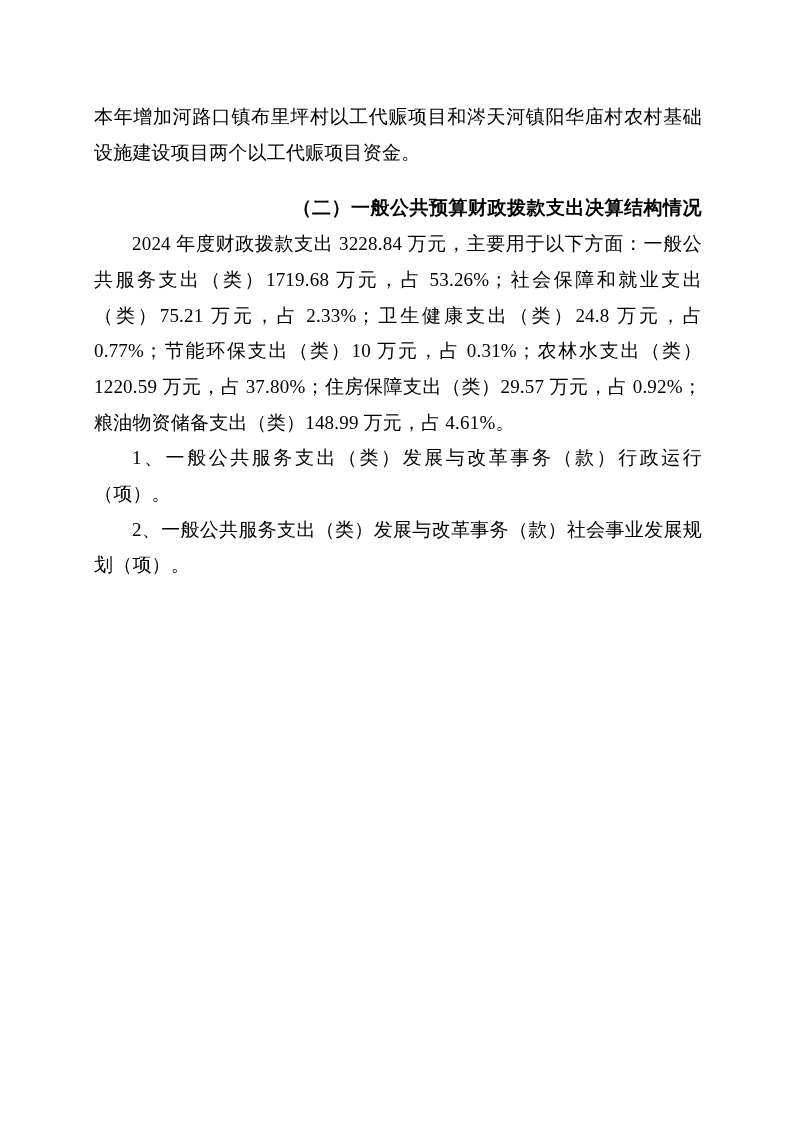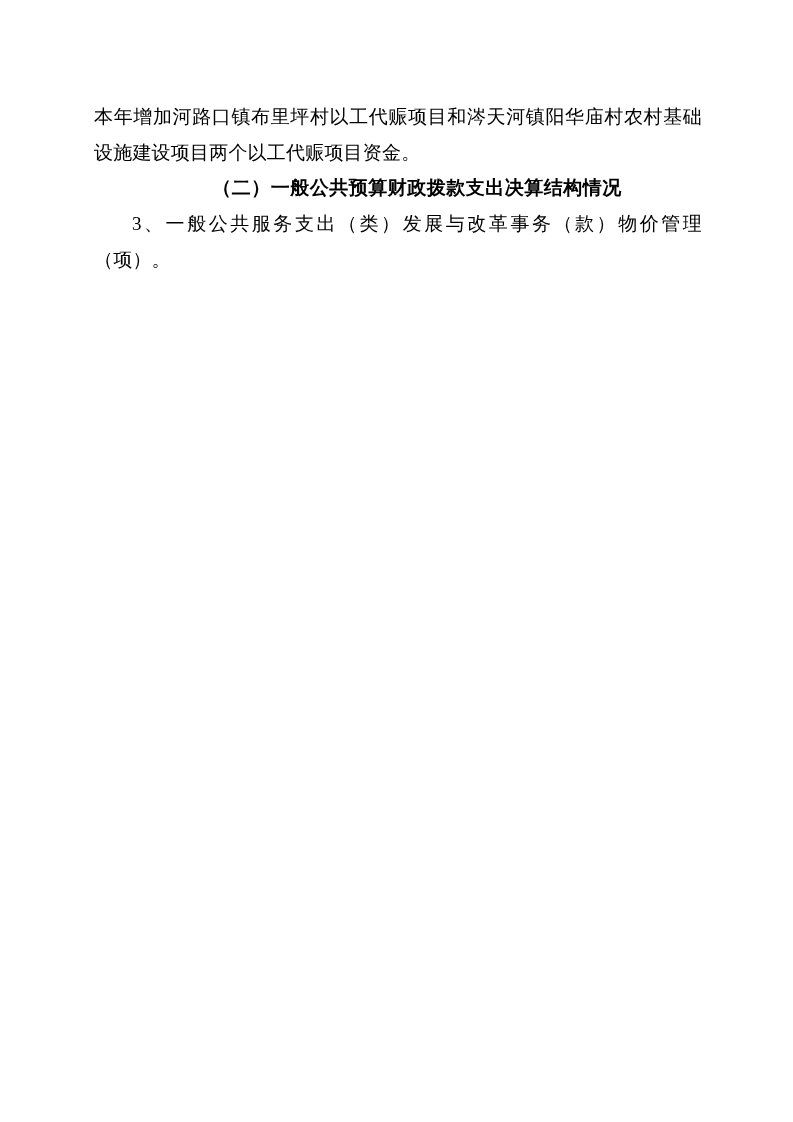--- a/index.html
+++ b/index.html
@@ -34,8 +34,9 @@
   .para.heading {
     font-family: "Liberation Sans", "DejaVu Sans", sans-serif;
     font-weight: bold;
-    text-align: center;
+    text-align: right;
     letter-spacing: 0.5px;
+    margin-top: 20px;
   }
 </style>
 </head>

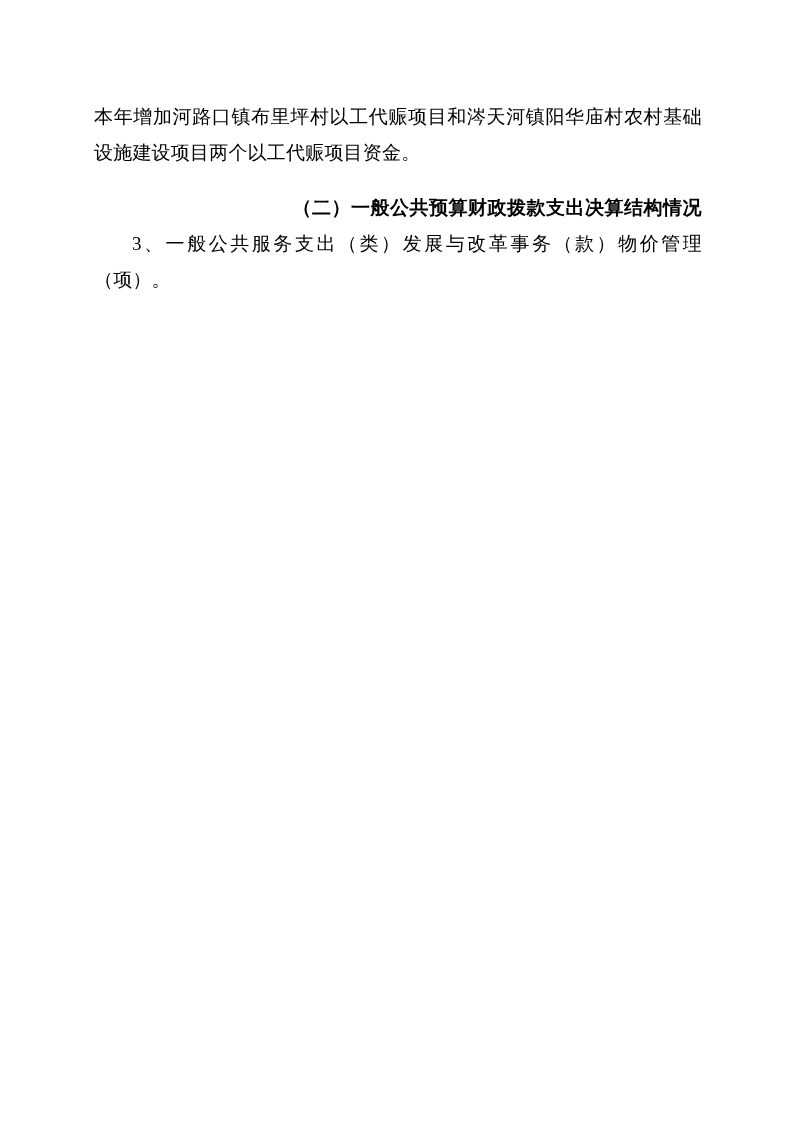--- a/index.html
+++ b/index.html
@@ -47,6 +47,7 @@
 
   <p class="para heading">（二）一般公共预算财政拨款支出决算结构情况</p>
 
+  <p class="para">2024 年度财政拨款支出 3228.84 万元，主要用于以下方面：一般公共服务支出（类）1719.68 万元，占 53.26%；社会保障和就业支出（类）75.21 万元，占 2.33%；卫生健康支出（类）24.8 万元，占 0.77%；节能环保支出（类）10 万元，占 0.31%；农林水支出（类）1220.59 万元，占 37.80%；住房保障支出（类）29.57 万元，占 0.92%；粮油物资储备支出（类）148.99 万元，占 4.61%。</p>
 
 
 

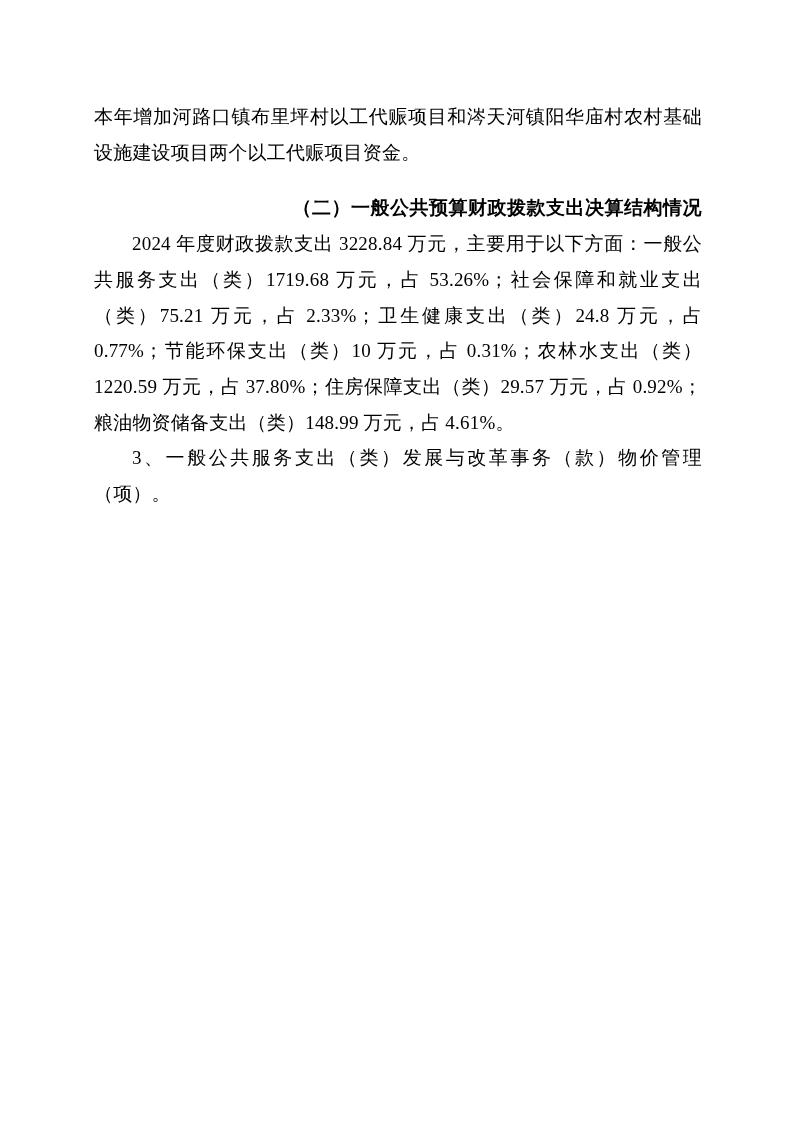--- a/index.html
+++ b/index.html
@@ -51,6 +51,7 @@
 
 
 
+  <p class="para">1、一般公共服务支出（类）发展与改革事务（款）行政运行（项）。</p>
 
 
 

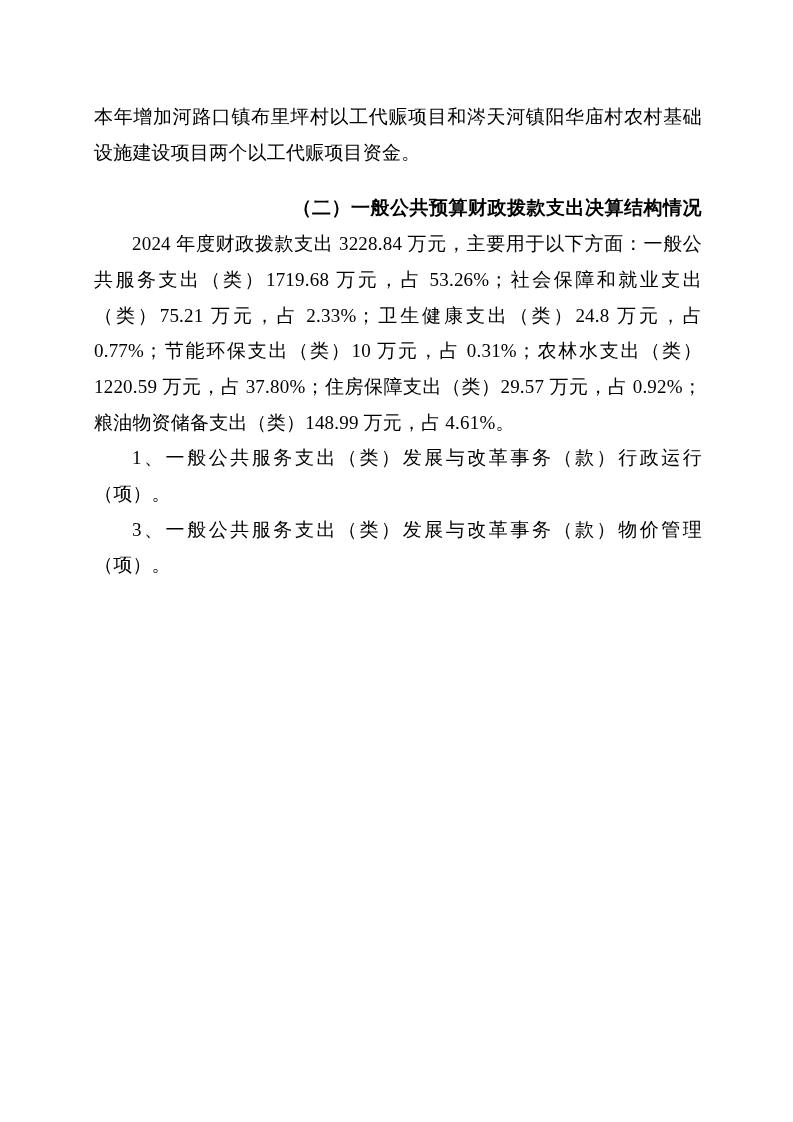--- a/index.html
+++ b/index.html
@@ -54,6 +54,7 @@
   <p class="para">1、一般公共服务支出（类）发展与改革事务（款）行政运行（项）。</p>
 
 
+  <p class="para">2、一般公共服务支出（类）发展与改革事务（款）社会事业发展规划（项）。</p>
 
 
   <p class="para">3、一般公共服务支出（类）发展与改革事务（款）物价管理（项）。</p>

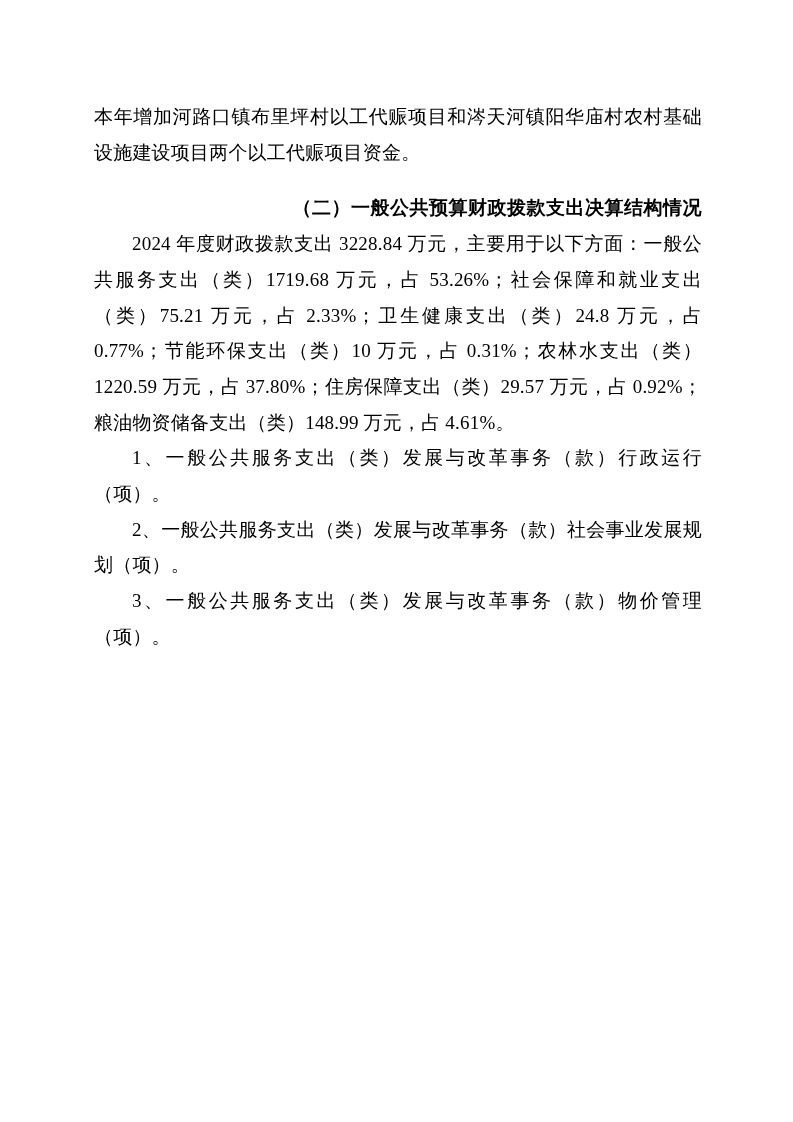--- a/index.html
+++ b/index.html
@@ -57,7 +57,6 @@
   <p class="para">2、一般公共服务支出（类）发展与改革事务（款）社会事业发展规划（项）。</p>
 
 
-  <p class="para">3、一般公共服务支出（类）发展与改革事务（款）物价管理（项）。</p>
 </div>
 
 </body></html>

